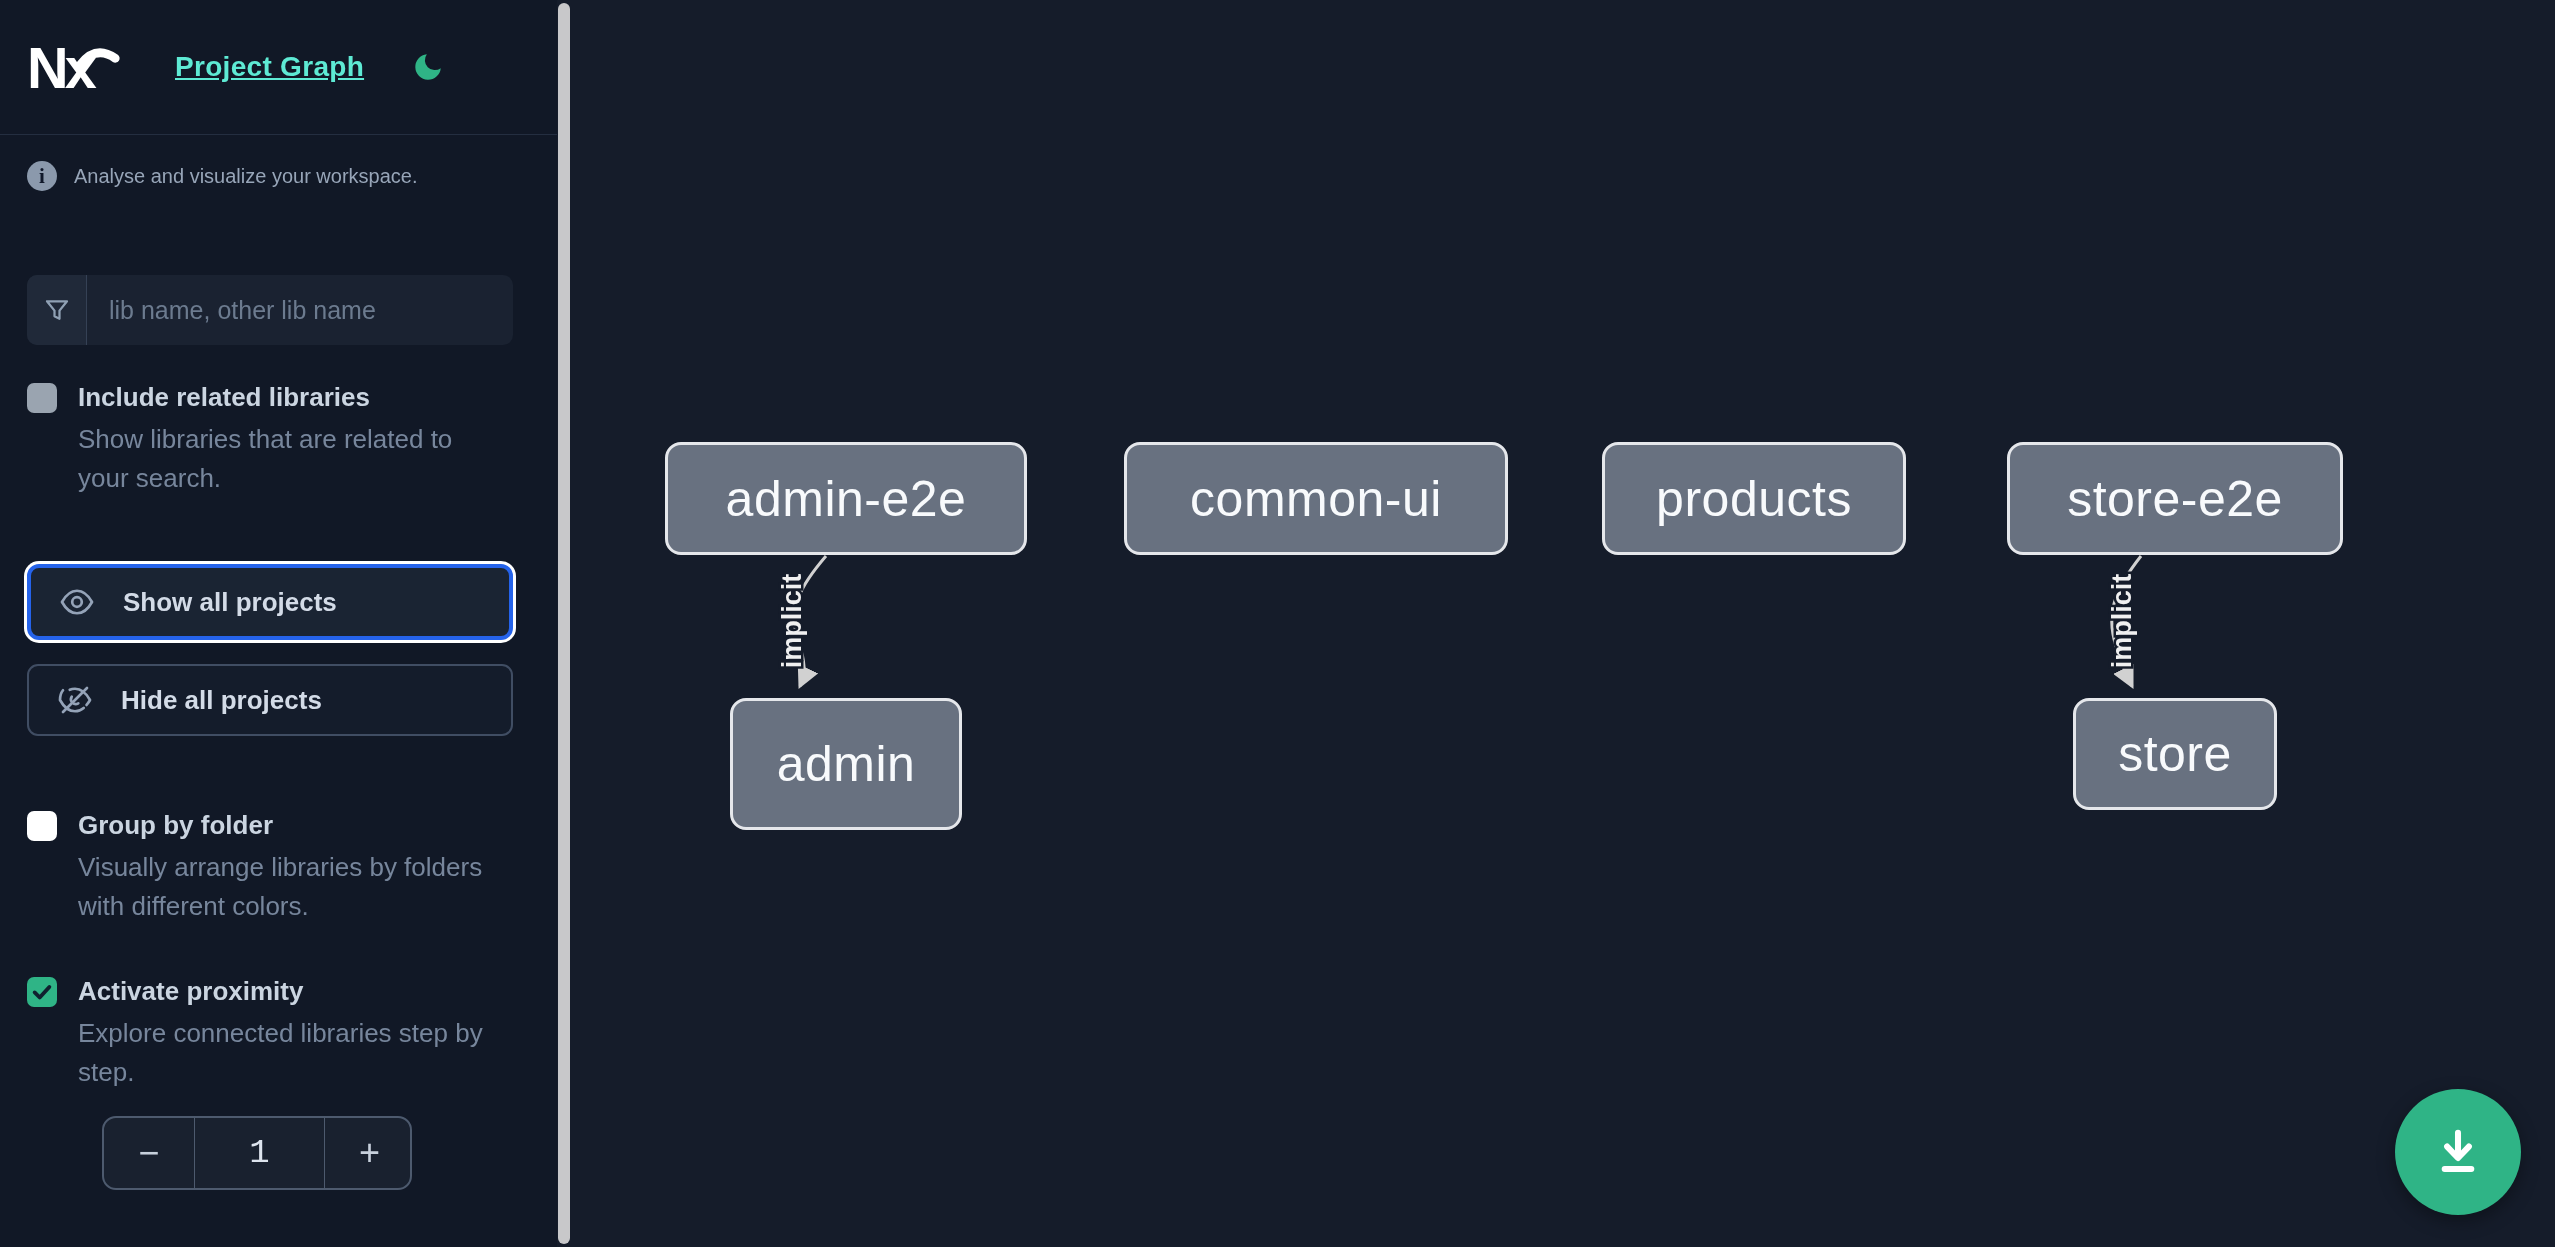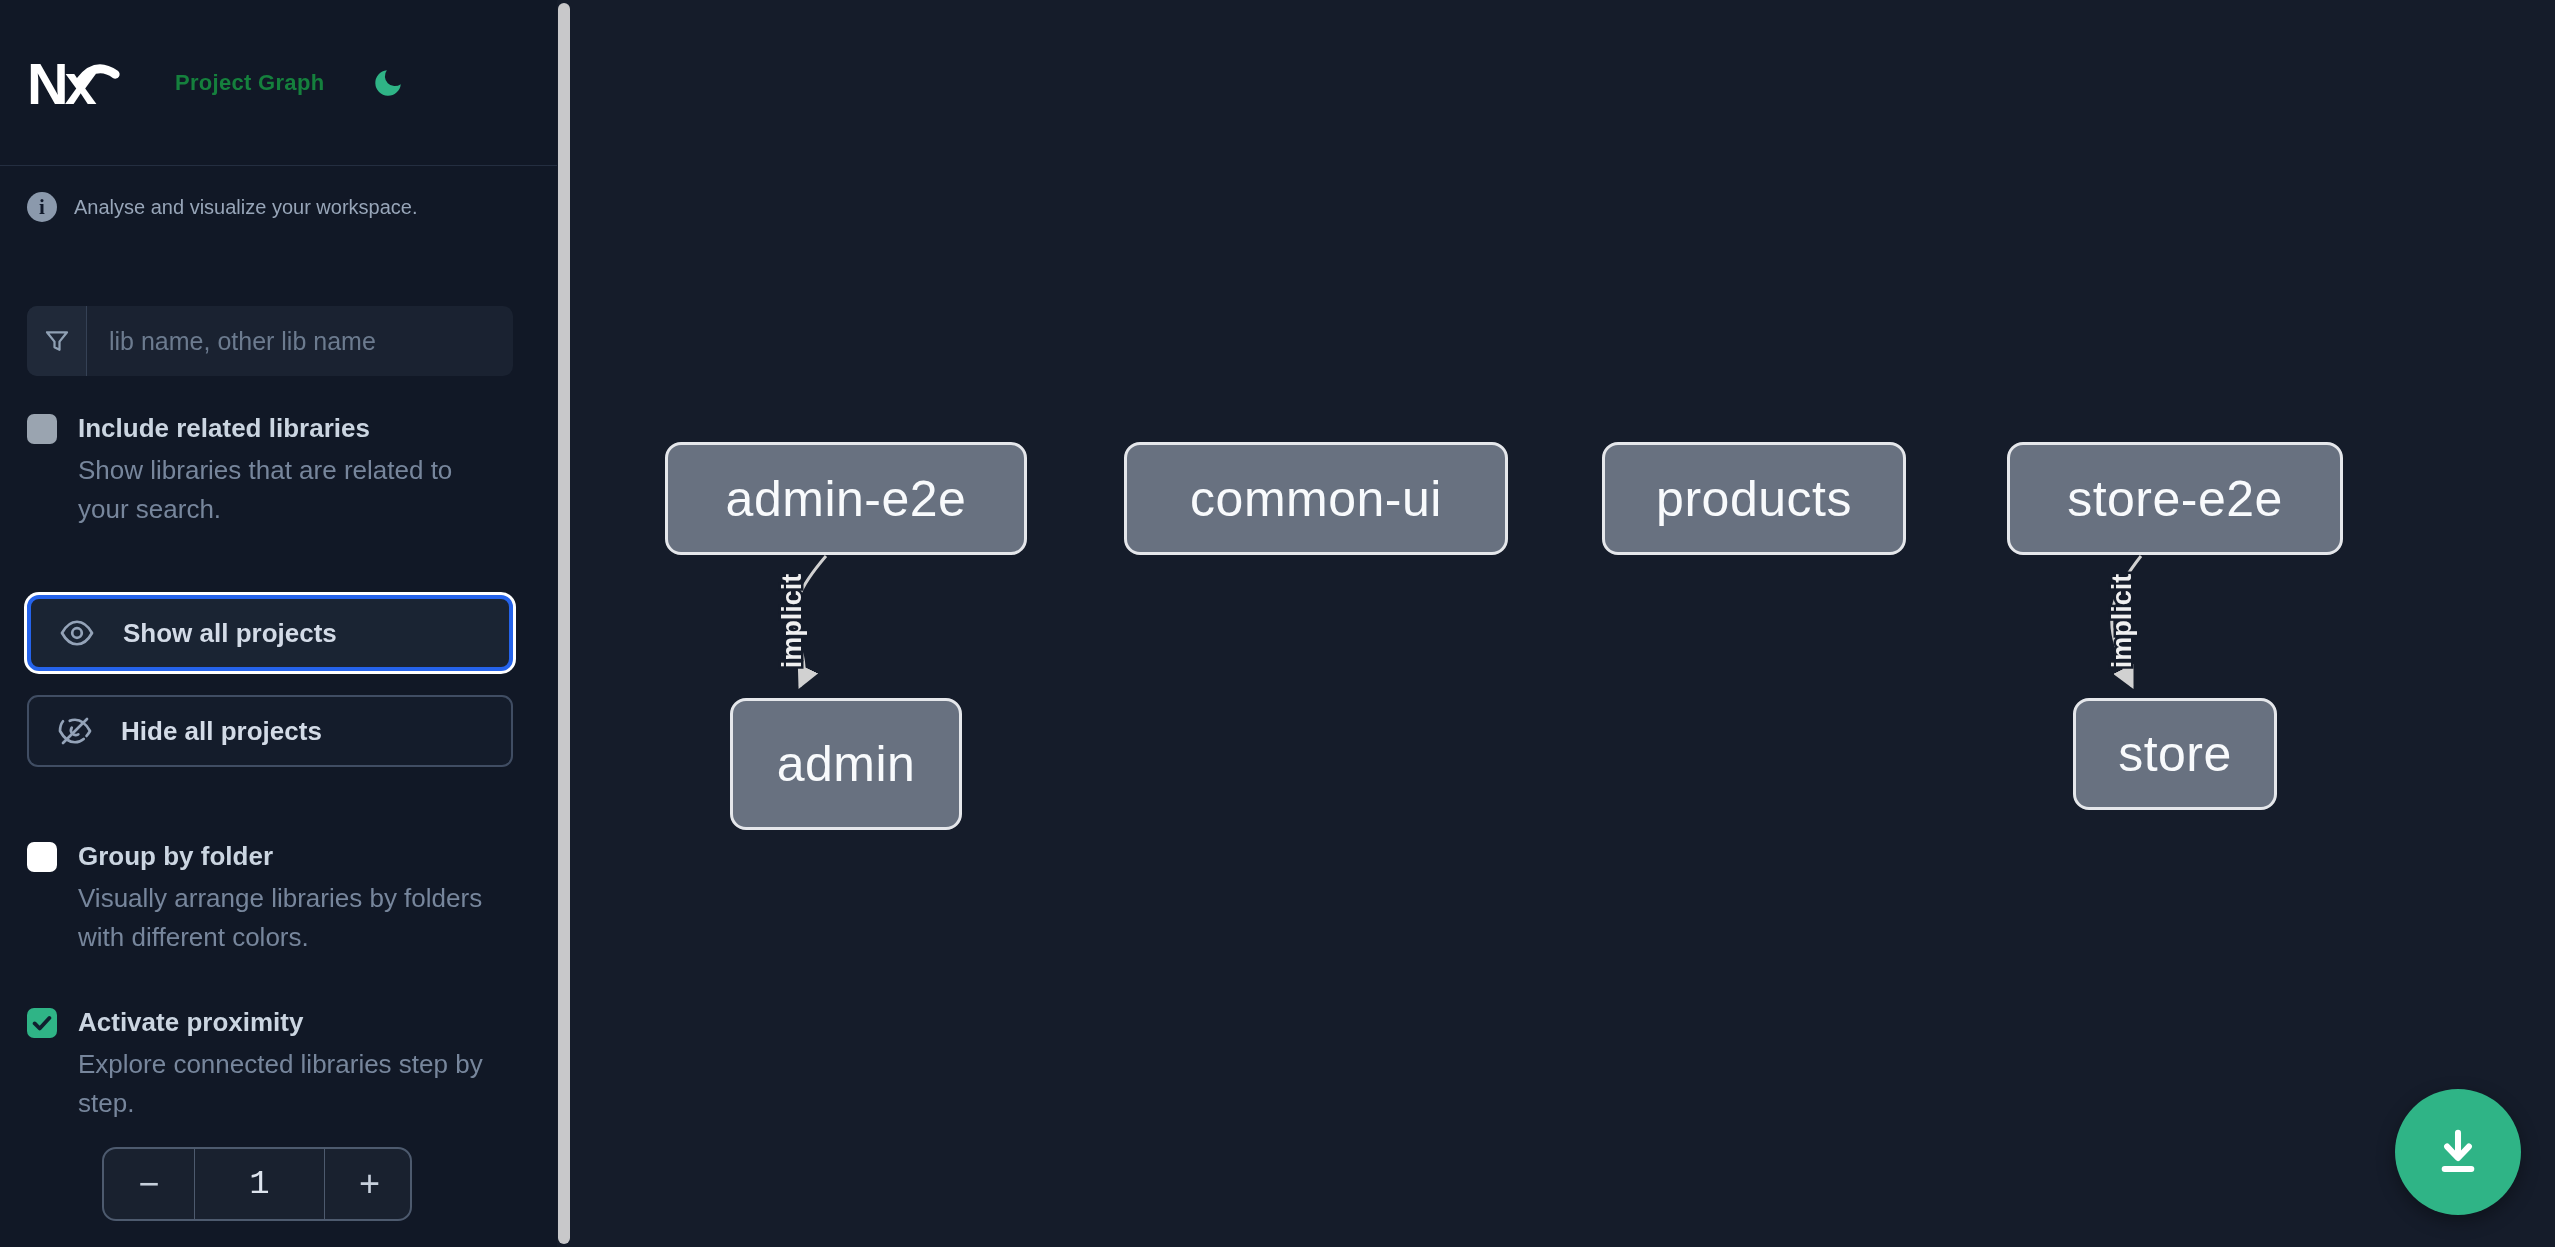--- a/index.html
+++ b/index.html
@@ -34,7 +34,7 @@
     background:#111826; color:#cbd5e1;
   }
   .side-header {
-    height:166px; display:flex; align-items:center; padding-left:27px;
+    height:135px; display:flex; align-items:center; padding-left:27px;
     border-bottom:1px solid #242e40;
   }
   .nx-logo { width:96px; height:64px; flex:0 0 auto; }

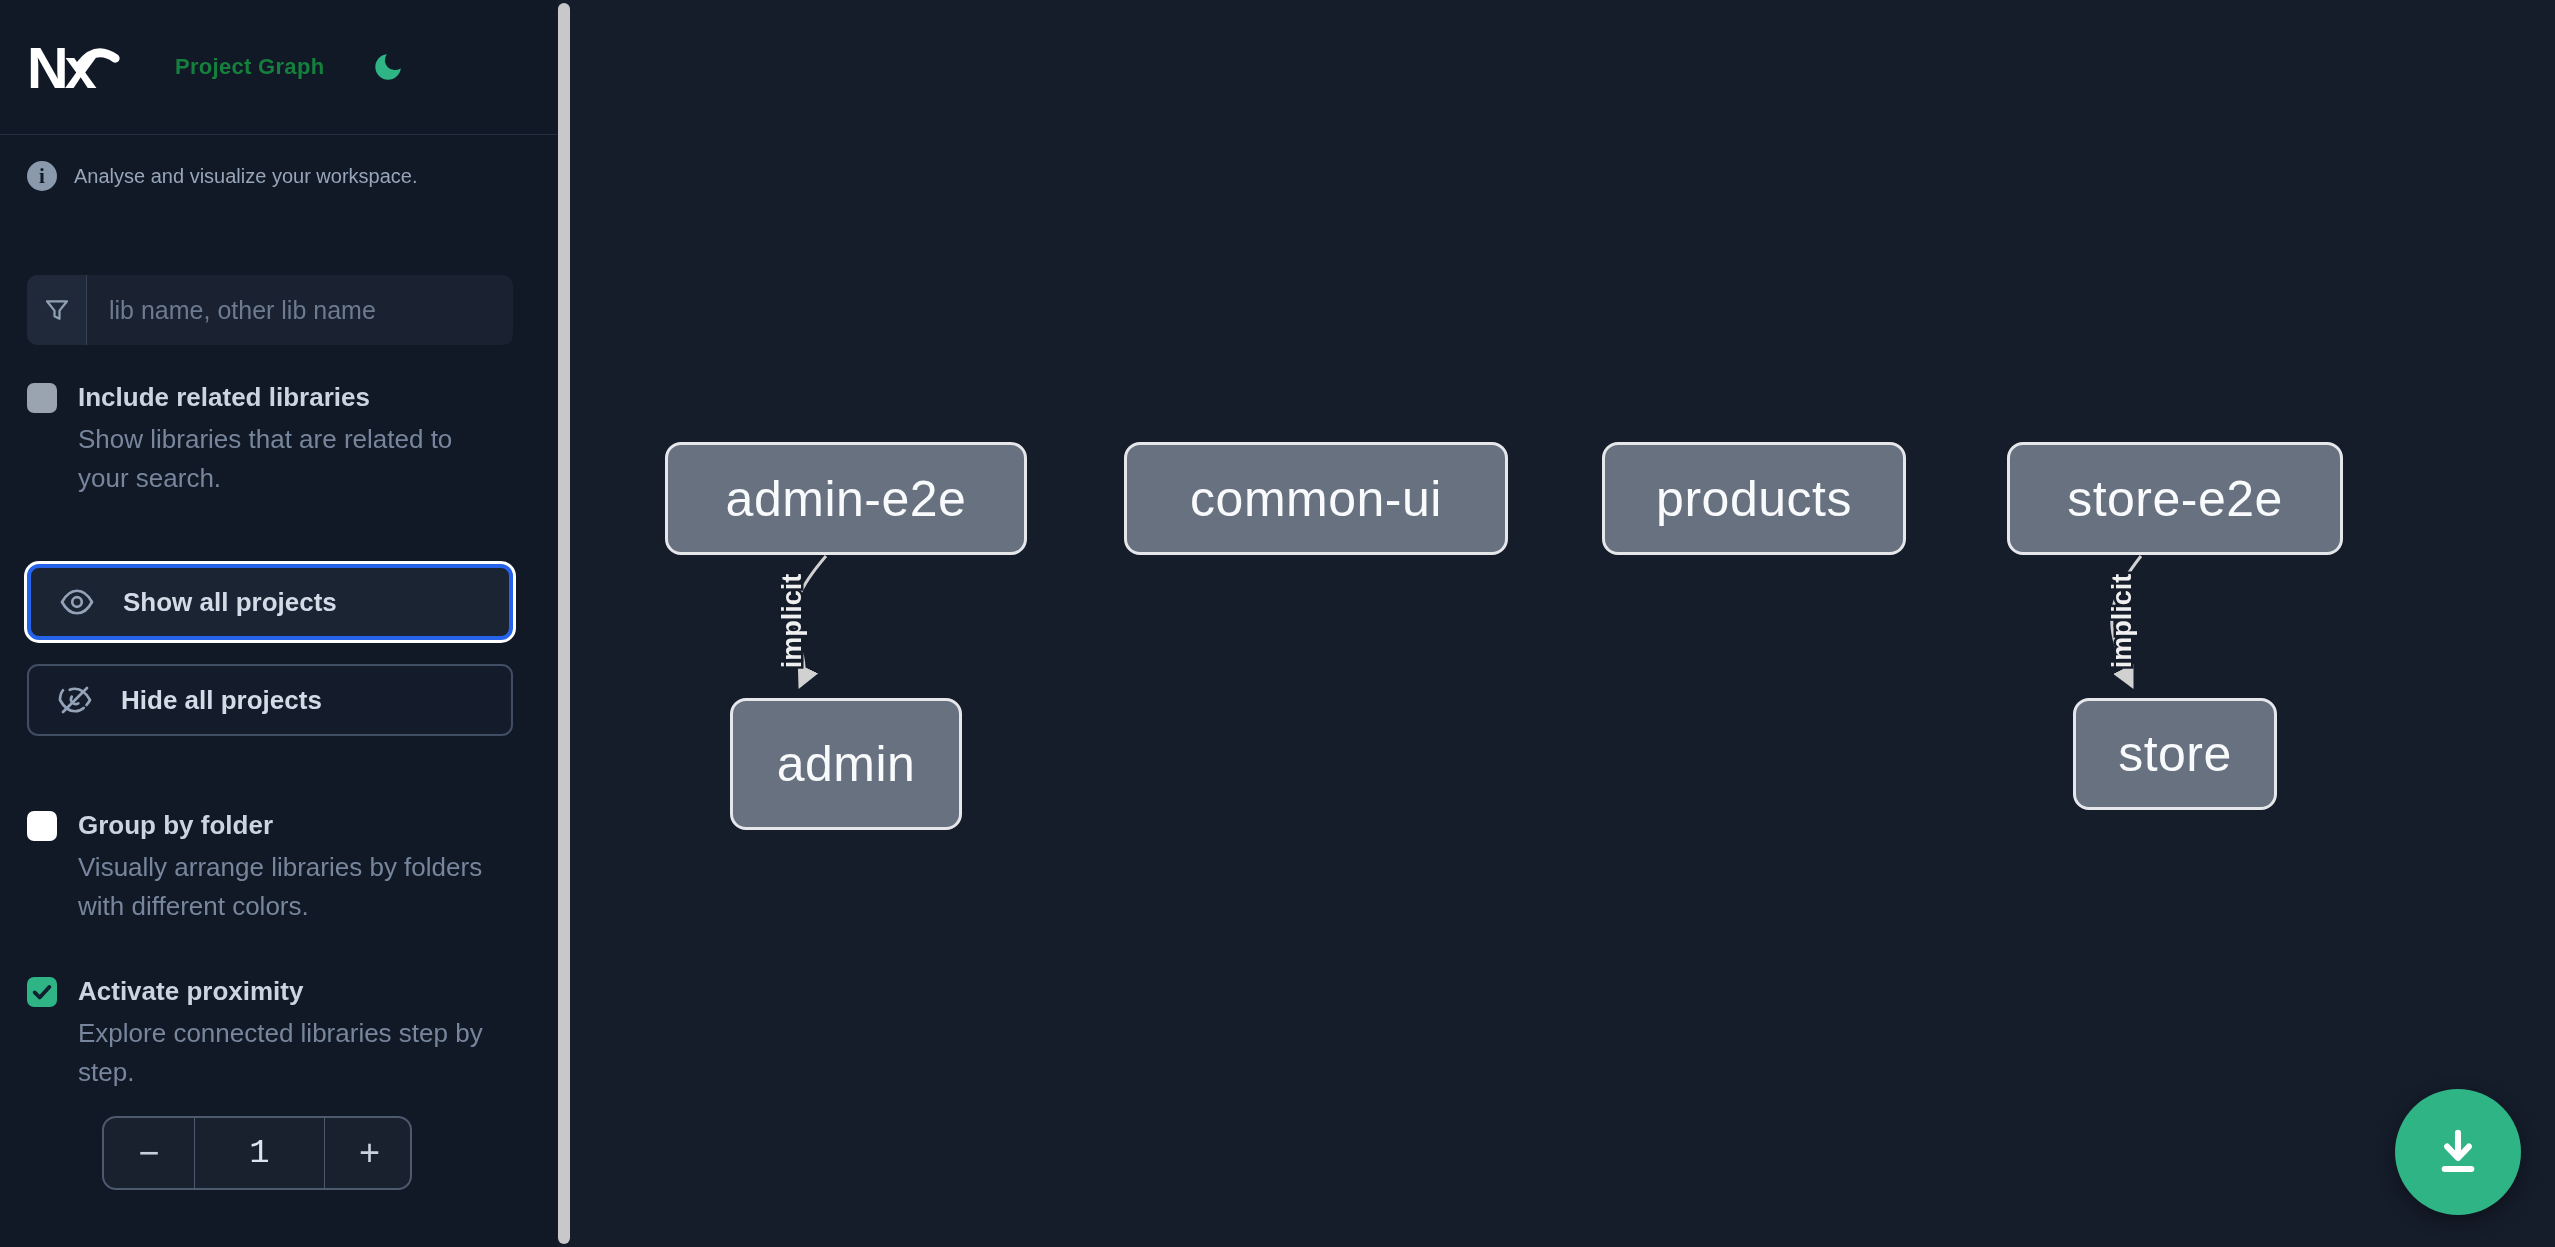--- a/index.html
+++ b/index.html
@@ -38,7 +38,7 @@
     border-bottom:1px solid #242e40;
   }
   .nx-logo { width:96px; height:64px; flex:0 0 auto; }
-  .side-title { margin-left:52px; font-size:22px; font-weight:700; color:#15803d; letter-spacing:0.3px; }
+  .side-title { margin-left:52px; font-size:28px; font-weight:700; color:#5eead4; letter-spacing:0.3px;text-decoration:underline; }
   .theme-btn { margin-left:44px; background:none; border:none; cursor:pointer; width:40px; height:40px;
     display:flex; align-items:center; justify-content:center; }
 

